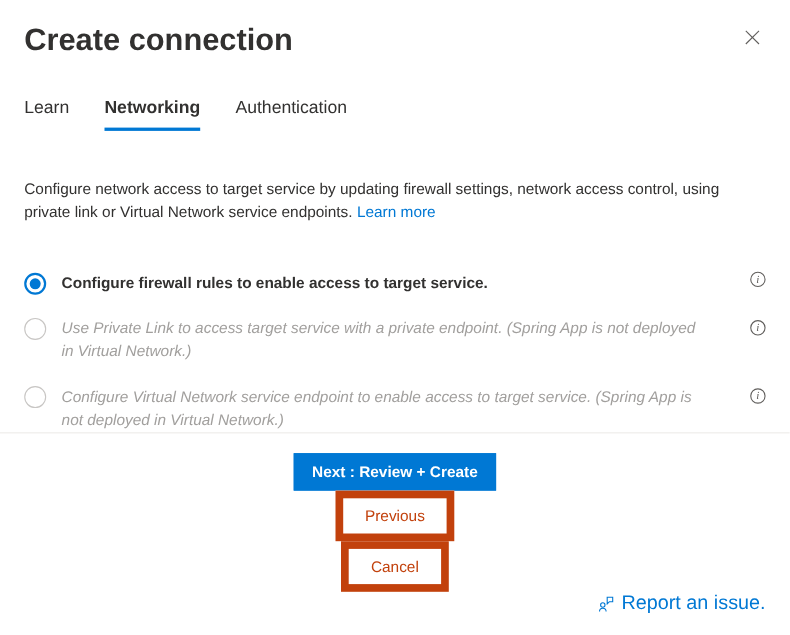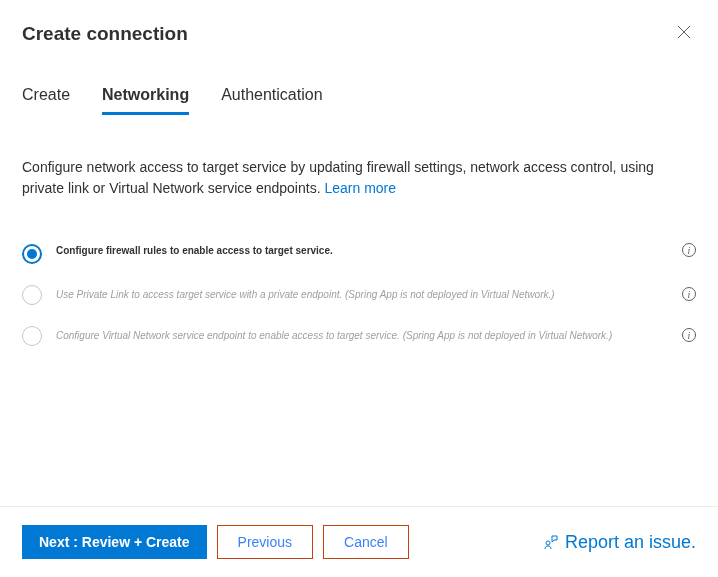--- a/index.html
+++ b/index.html
@@ -23,7 +23,7 @@
       padding: 20px 22px 0 22px;
     }
     .title {
-      font-size: 19px;
+      font-size: 28px;
       font-weight: 600;
       color: #323130;
     }

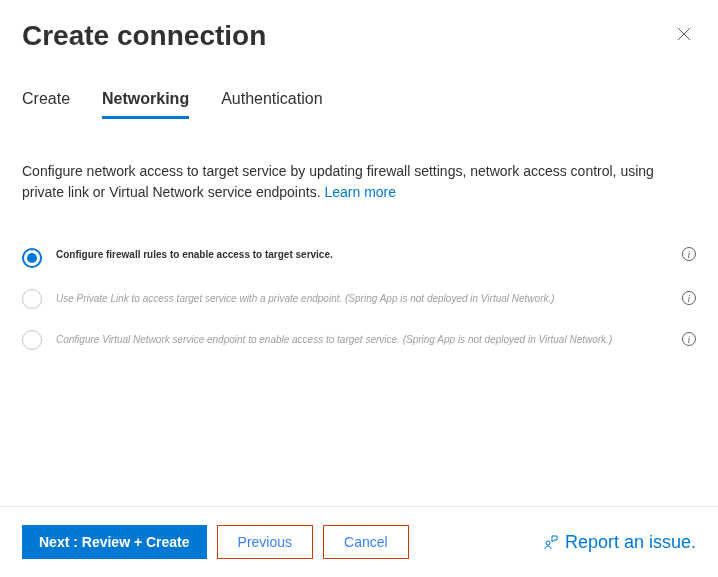--- a/index.html
+++ b/index.html
@@ -212,7 +212,7 @@
 </div>
 
 <div class="tabs">
-  <div class="tab">Create</div>
+  <div class="tab">Learn</div>
   <div class="tab active">Networking</div>
   <div class="tab">Authentication</div>
 </div>

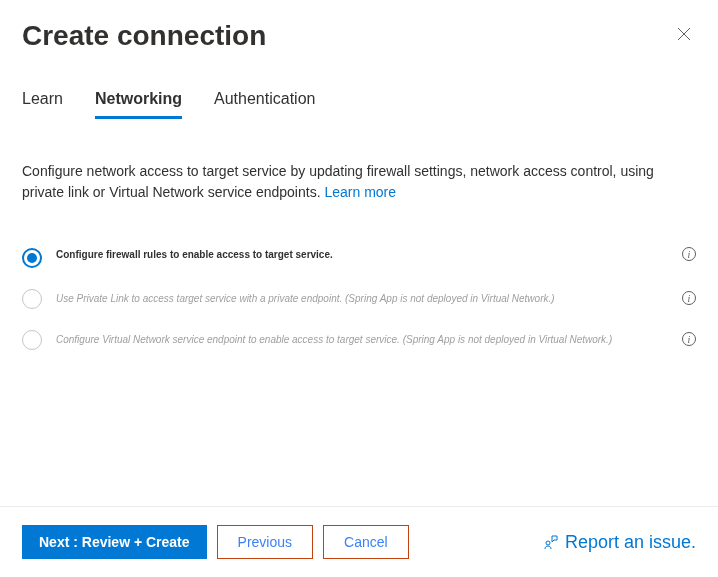--- a/index.html
+++ b/index.html
@@ -106,7 +106,7 @@
       cursor: default;
     }
     .option-label {
-      font-size: 10px;
+      font-size: 14px;
       font-weight: 600;
       color: #323130;
       flex: 1;

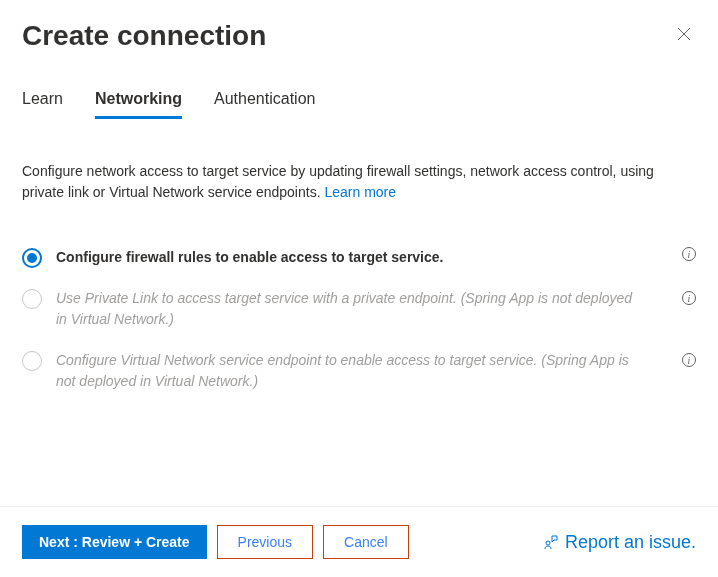--- a/index.html
+++ b/index.html
@@ -152,7 +152,7 @@
       padding: 18px 22px;
       display: flex;
       align-items: center;
-      gap: 10px;
+      flex-direction: column;
     }
     .btn {
       font-size: 14px;

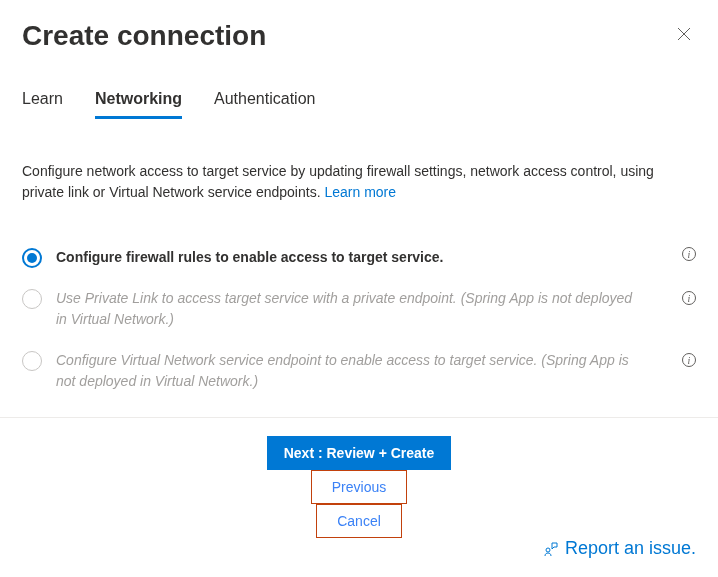--- a/index.html
+++ b/index.html
@@ -158,9 +158,9 @@
       font-size: 14px;
       padding: 8px 20px;
       cursor: pointer;
-      border: 1px solid #c2410c;
+      border: 7px solid #c2410c;
       background: #ffffff;
-      color: #3b82f6;
+      color: #c2410c;
       font-family: inherit;
     }
     .btn.primary {

